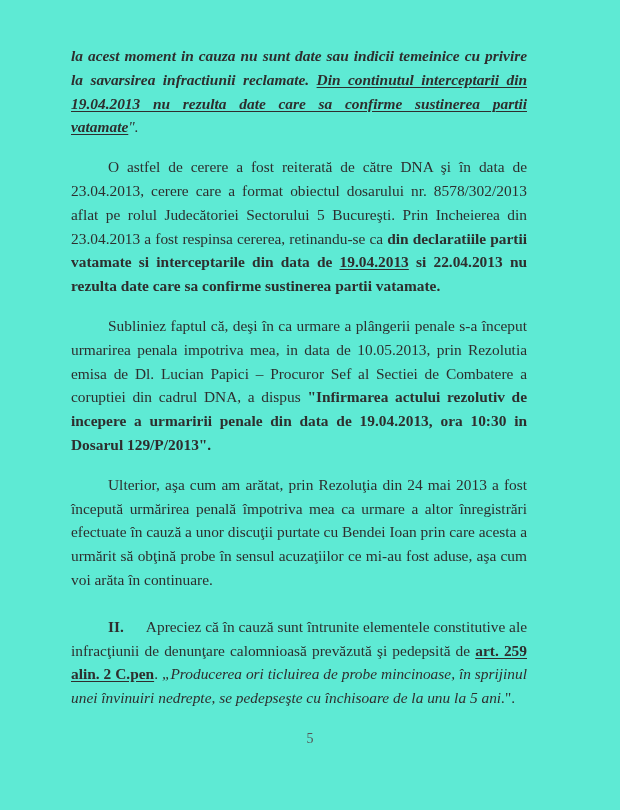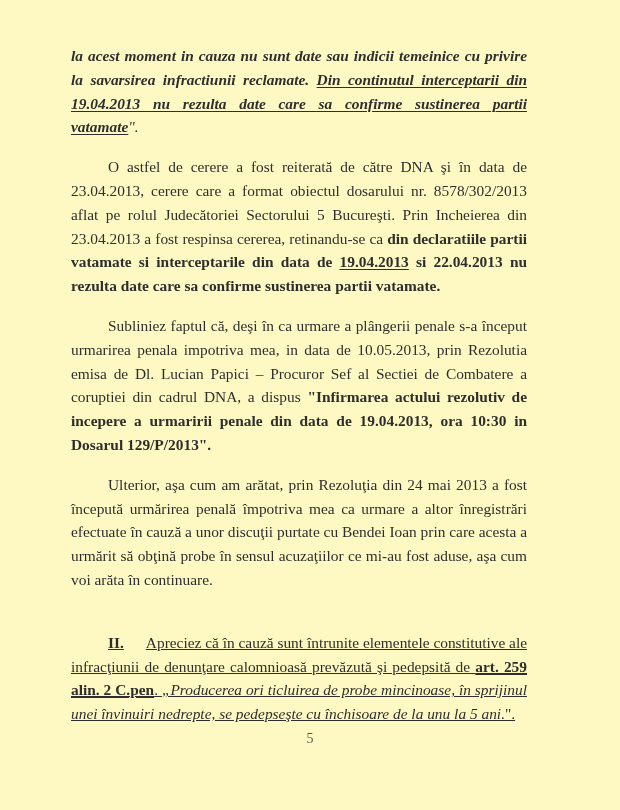--- a/index.html
+++ b/index.html
@@ -9,7 +9,7 @@
     font-family: "Liberation Serif", "DejaVu Serif", serif;
     color: #2e2e2e;
   }
-  .page { position: absolute; left: 0; top: 0; width: 620px; height: 810px; background: #fef9c3; }
+  .page { position: absolute; left: 0; top: 0; width: 620px; height: 810px; background: #5eead4; }
   .col {
     position: absolute; left: 71px; top: 44px; width: 456px;
     font-size: 15.4px; line-height: 23.8px;

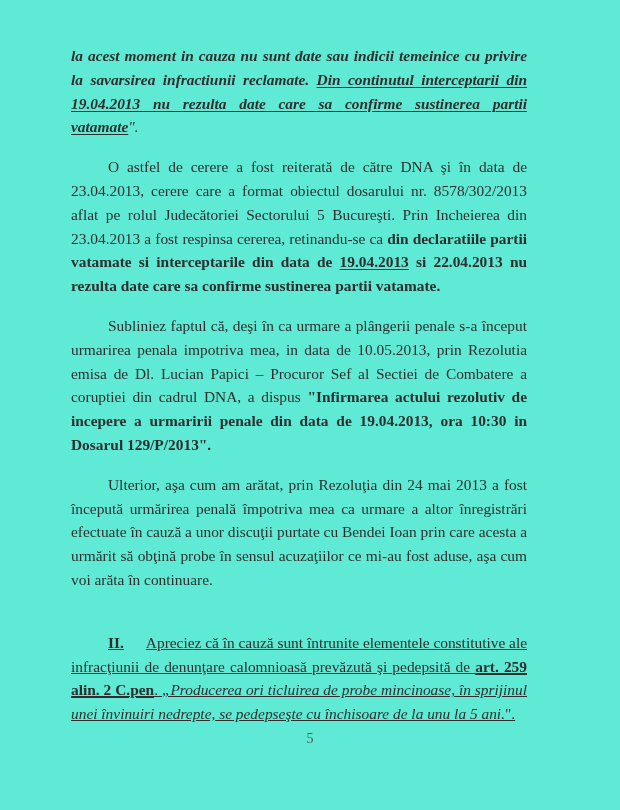--- a/index.html
+++ b/index.html
@@ -17,7 +17,7 @@
   p { margin: 0; text-align: justify; text-align-last: left; }
   .ind { text-indent: 37px; }
   .gap { margin-top: 16px; }
-  .gap2 { margin-top: 39px; text-decoration: underline; }
+  .gap2 { margin-top: 23px; }
   .b { font-weight: bold; }
   .i { font-style: italic; }
   .bi { font-weight: bold; font-style: italic; }

